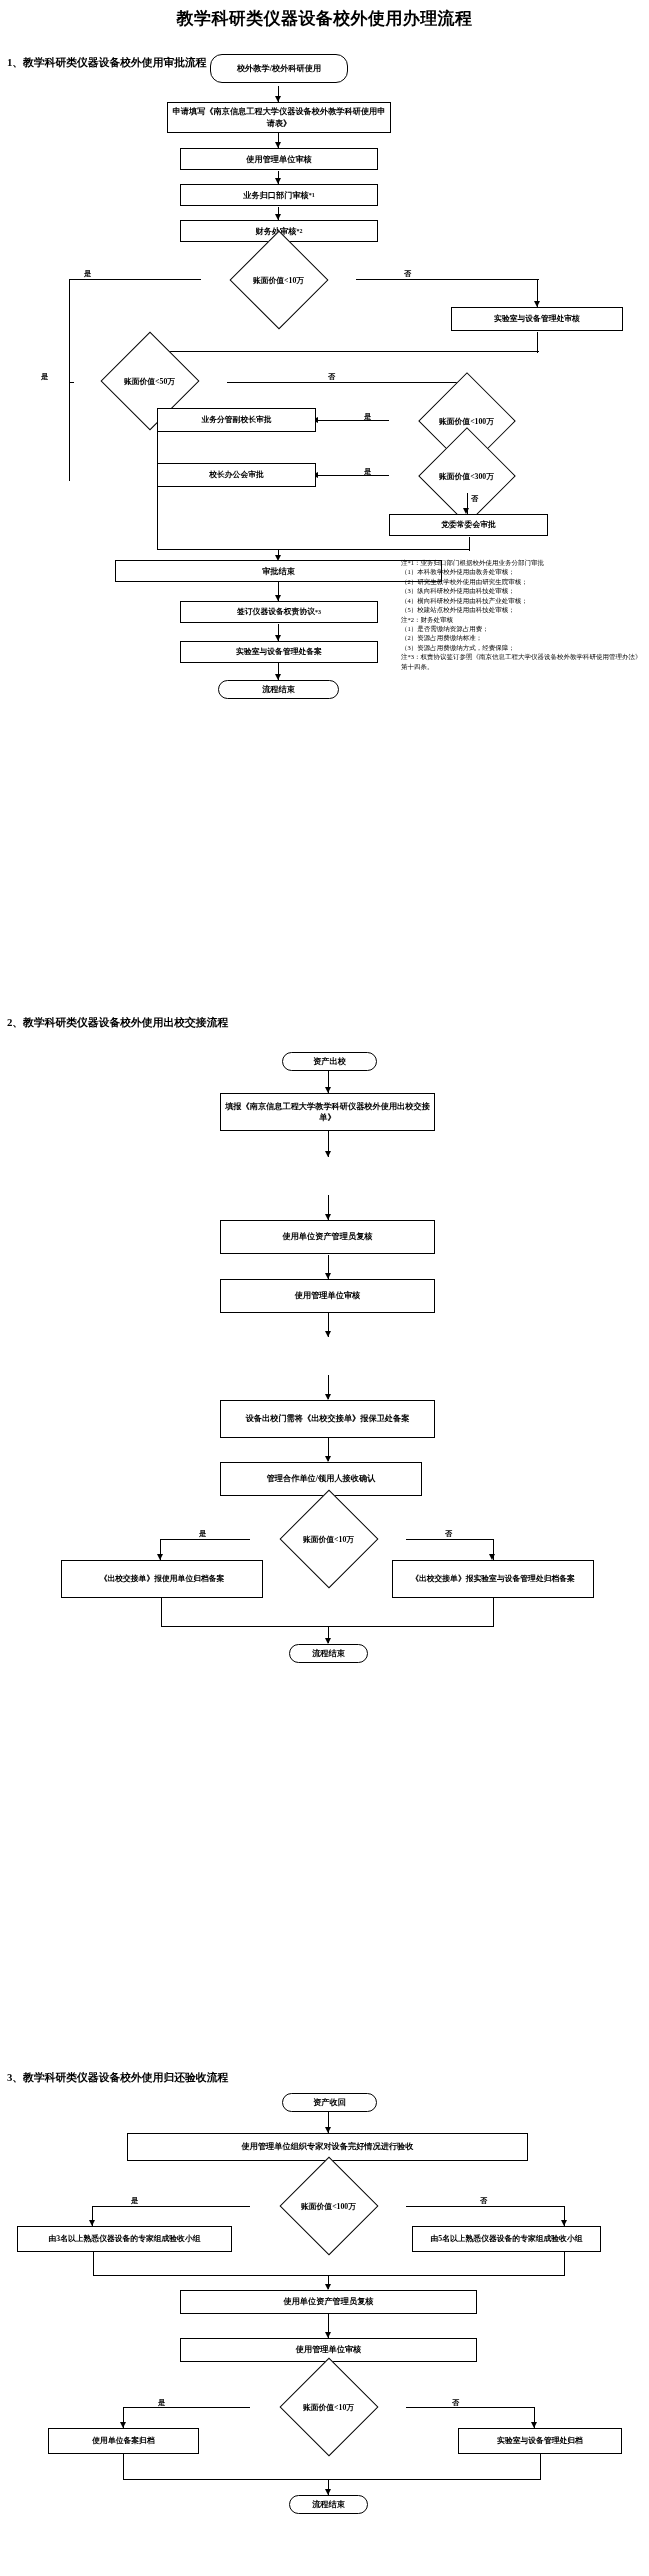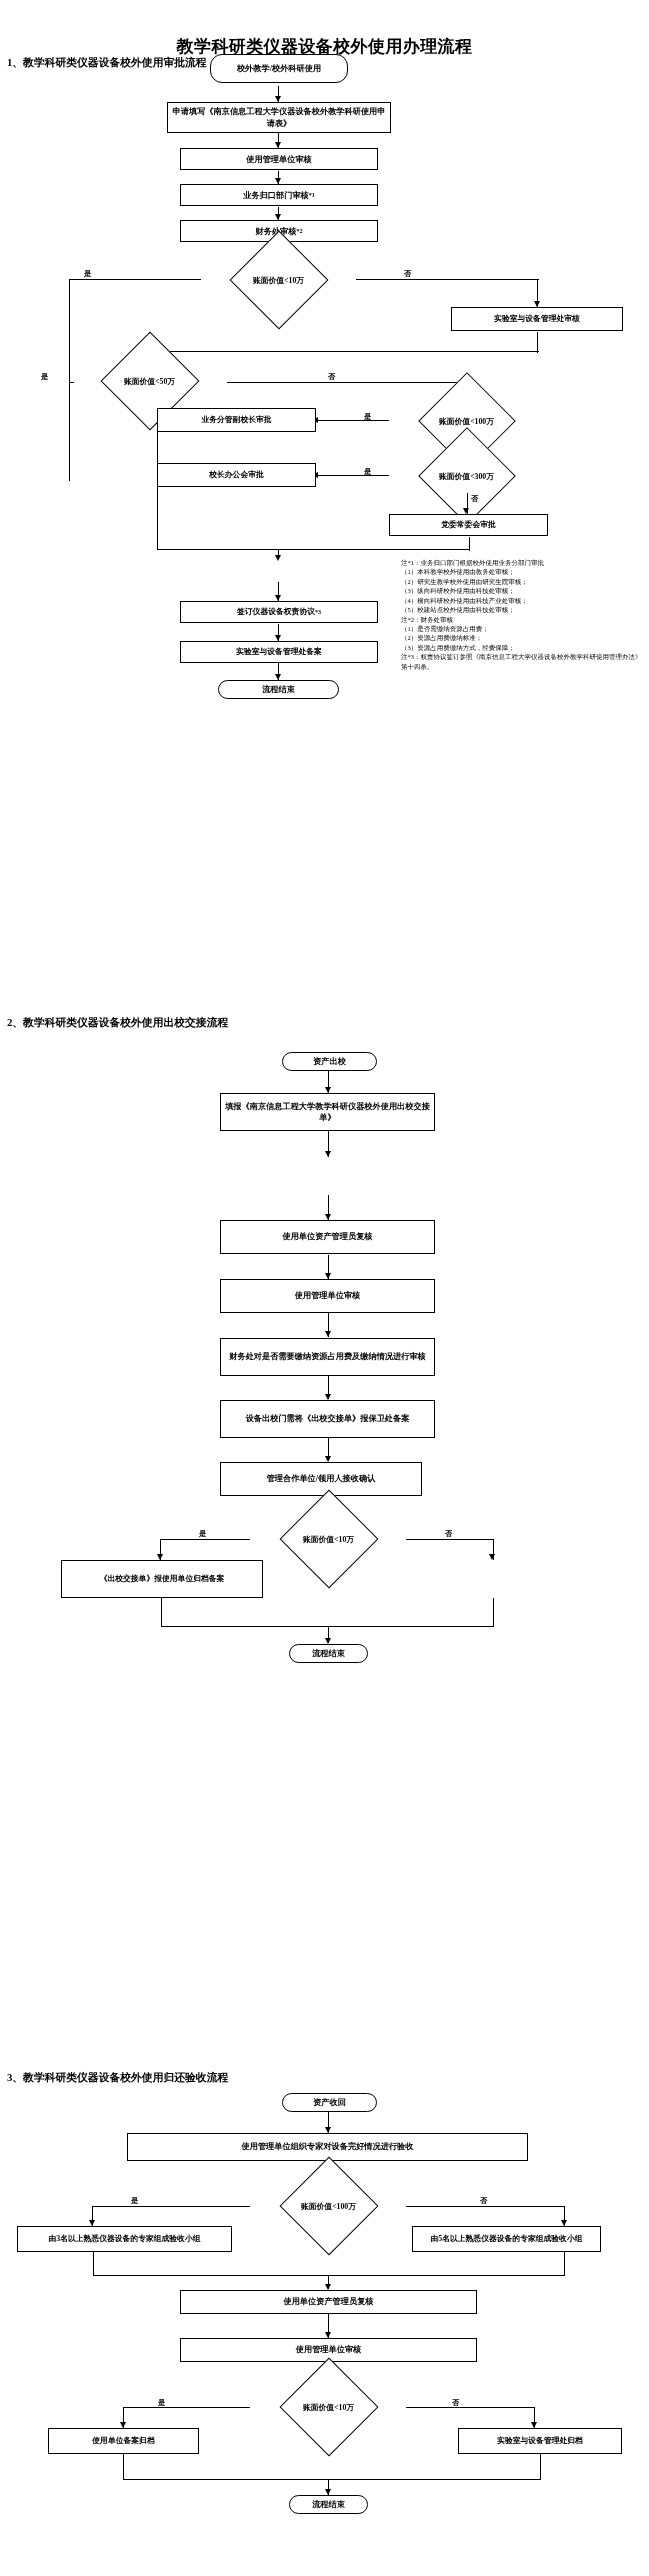--- a/index.html
+++ b/index.html
@@ -15,7 +15,6 @@
     position:absolute; left:0; top:6.9px; width:649px; text-align:center;
     font-size:17px; font-weight:bold; letter-spacing:0.4px;
     font-family:Liberation Mono, monospace;
-    margin-top:28px;
   }
   .sec-head{
     position:absolute; left:6.9px; font-size:10.8px; font-weight:bold;

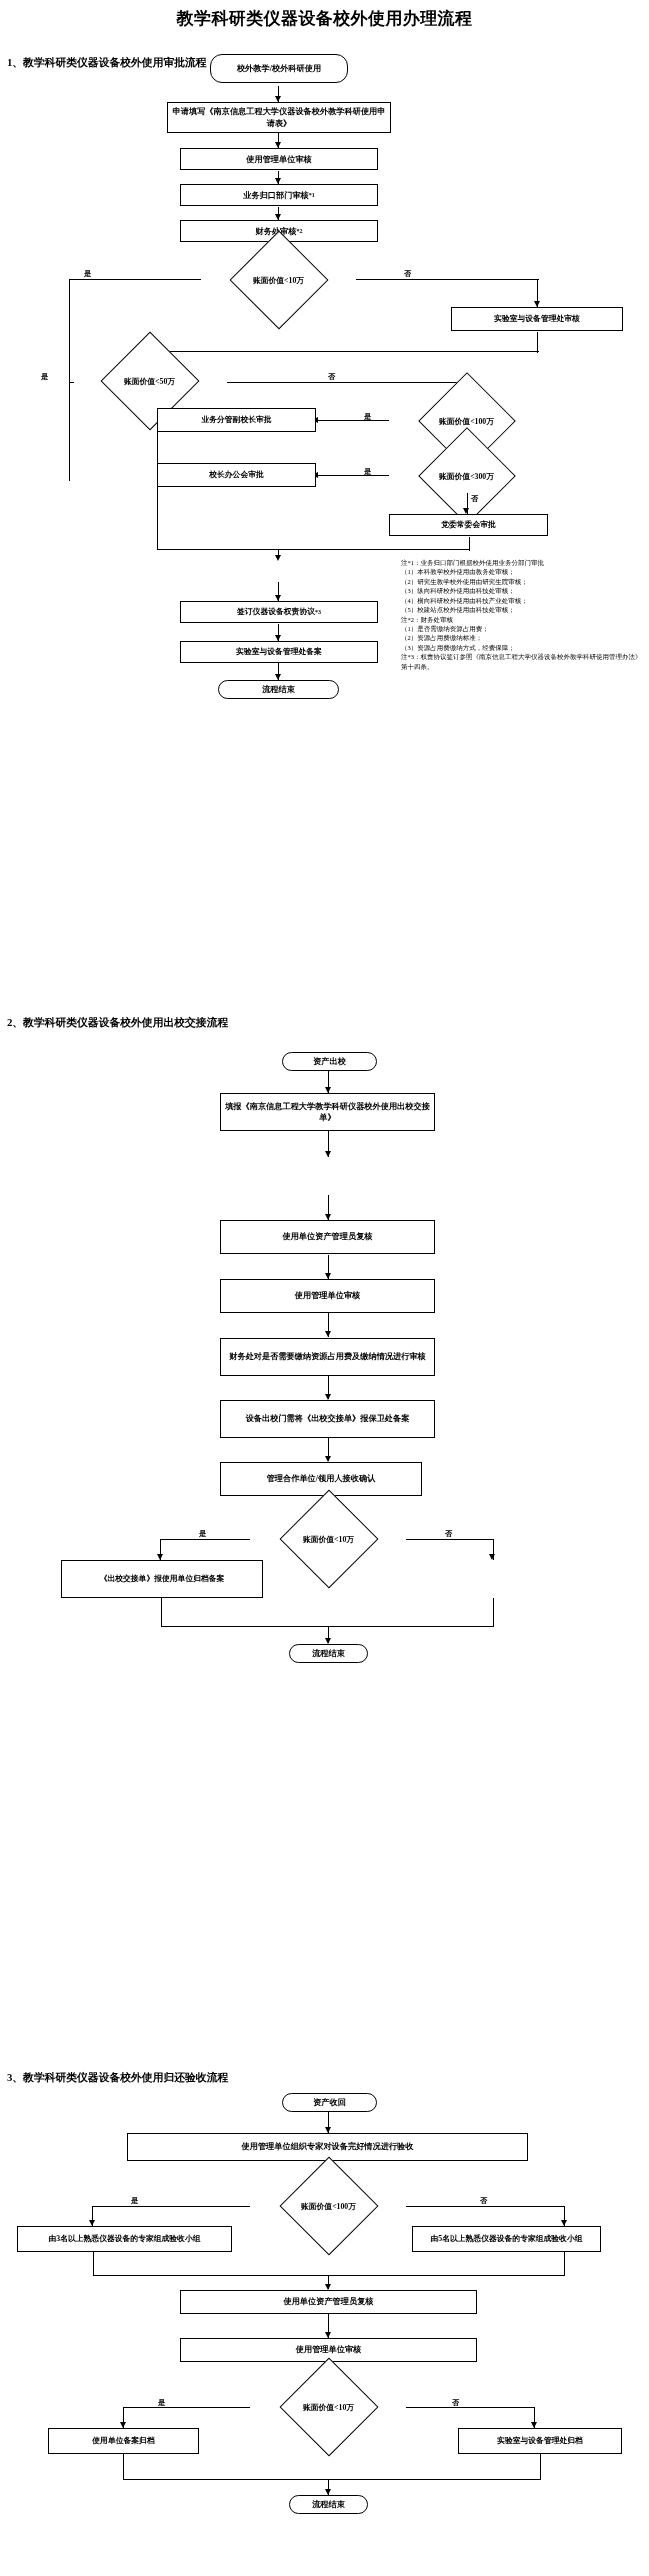--- a/index.html
+++ b/index.html
@@ -168,6 +168,7 @@
   <div class="ln lv" style="left:278px;top:549px;height:10.3px"></div>
   <div class="arw down" style="left:275px;top:555px"></div>
 
+  <div class="node" style="left:115px;top:560px;width:327px;height:22.4px">审批结束</div>
   <div class="ln lv" style="left:278px;top:582px;height:19px"></div>
   <div class="arw down" style="left:275px;top:595px"></div>
 

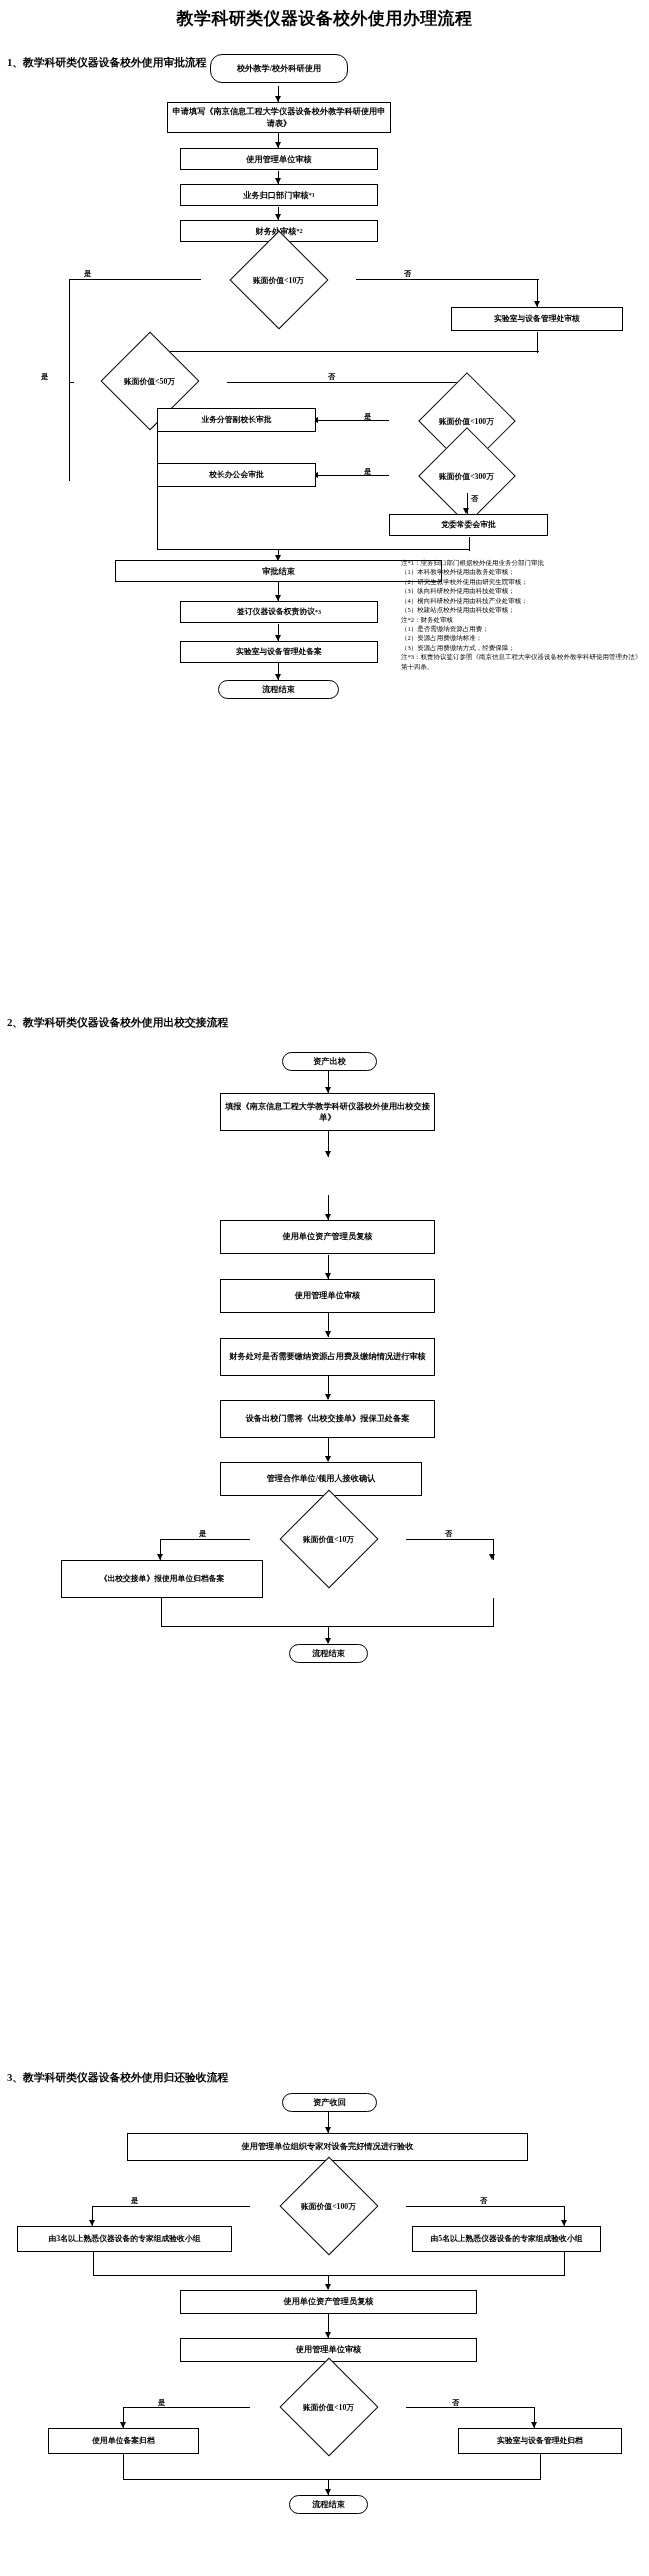--- a/index.html
+++ b/index.html
@@ -218,7 +218,6 @@
   <div class="ln lv" style="left:328px;top:1313px;height:24px"></div>
   <div class="arw down" style="left:325px;top:1331px"></div>
 
-  <div class="node" style="left:220px;top:1338px;width:215px;height:38px">财务处对是否需要缴纳资源占用费及缴纳情况进行审核</div>
   <div class="ln lv" style="left:328px;top:1375px;height:24px"></div>
   <div class="arw down" style="left:325px;top:1394px"></div>
 

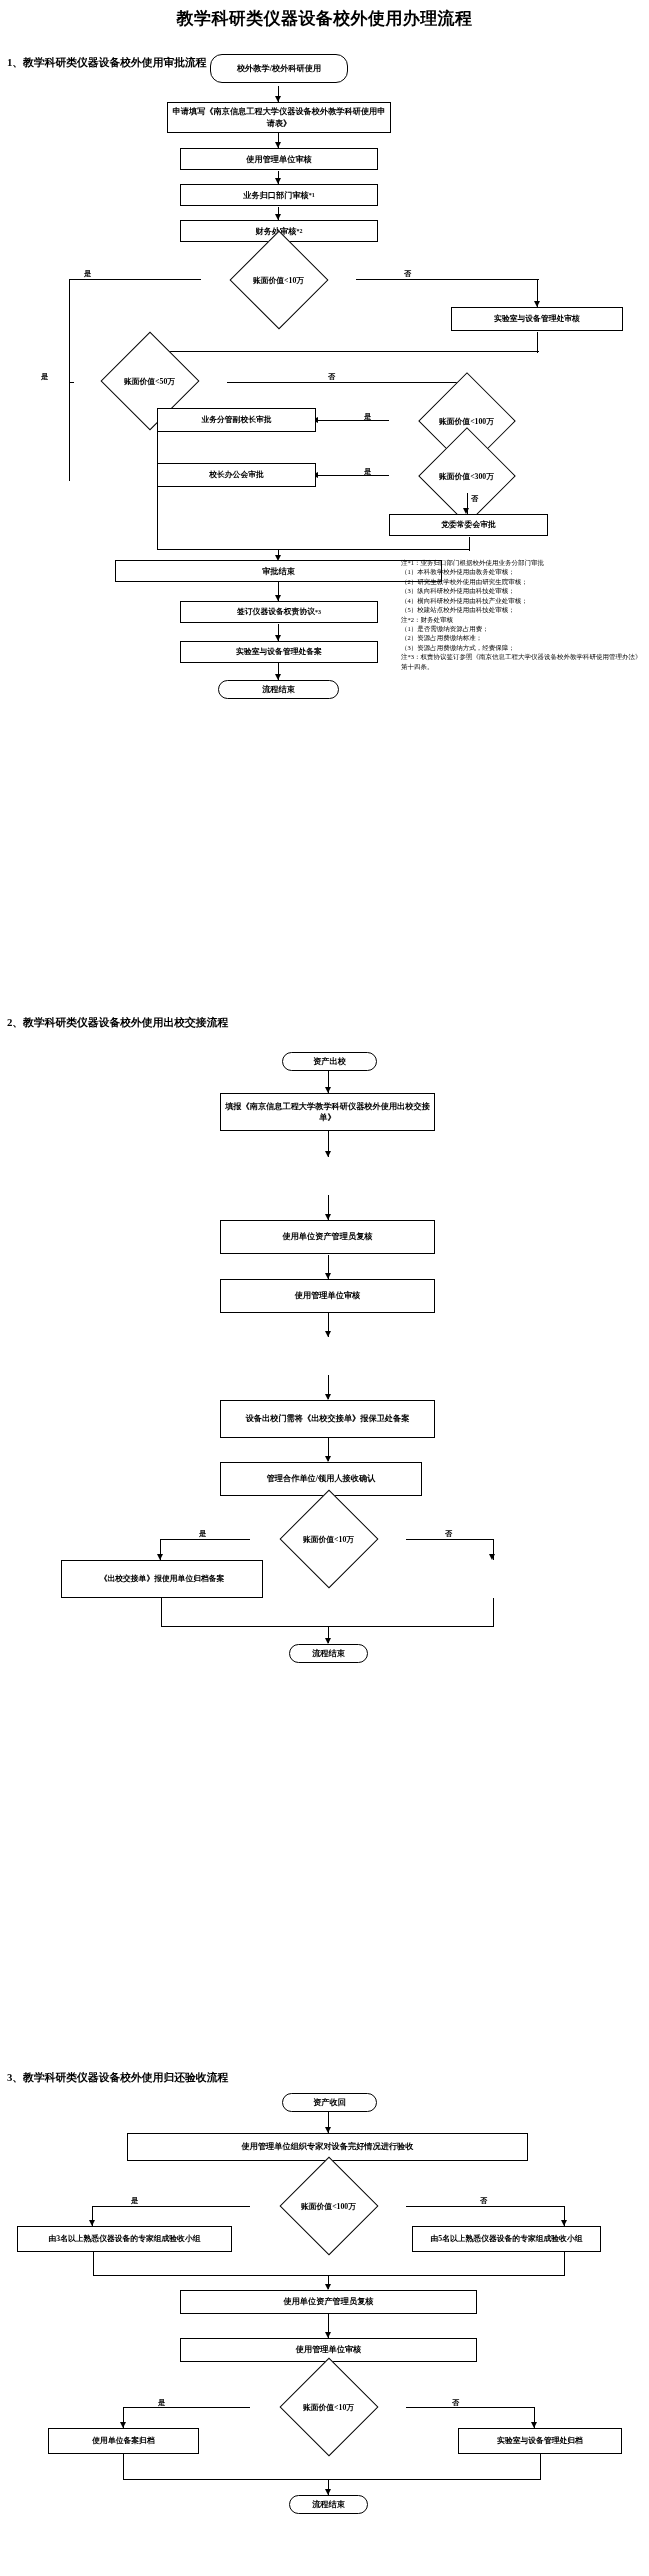--- a/index.html
+++ b/index.html
@@ -244,6 +244,7 @@
   <div class="arw down" style="left:489px;top:1554px"></div>
 
   <div class="node small" style="left:61px;top:1560px;width:202px;height:38px">《出校交接单》报使用单位归档备案</div>
+  <div class="node small" style="left:392px;top:1560px;width:202px;height:38px">《出校交接单》报实验室与设备管理处归档备案</div>
 
   <div class="ln lv" style="left:161px;top:1598px;height:29px"></div>
   <div class="ln lv" style="left:493px;top:1598px;height:29px"></div>

